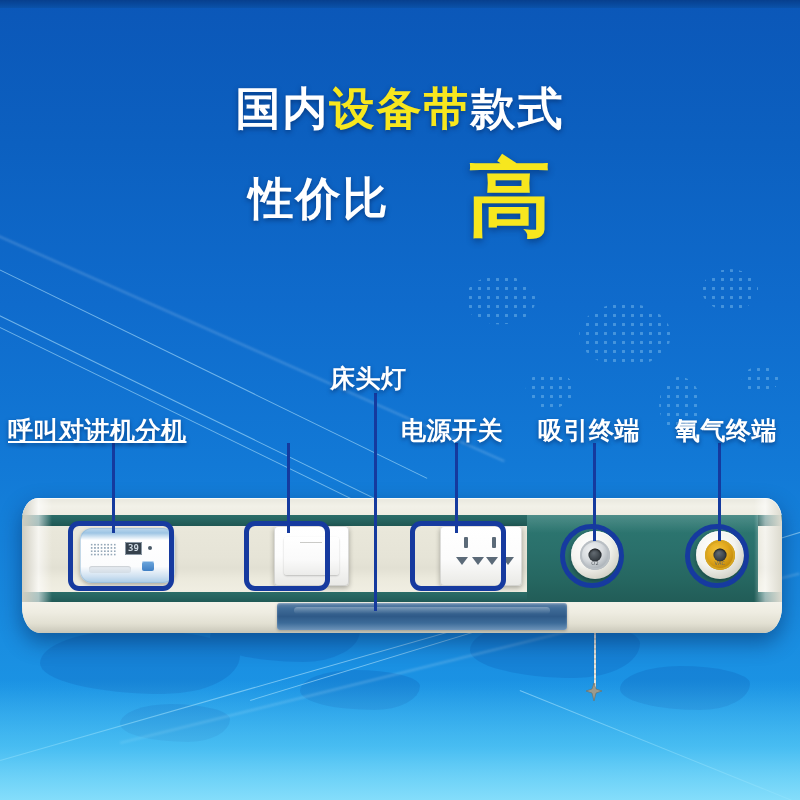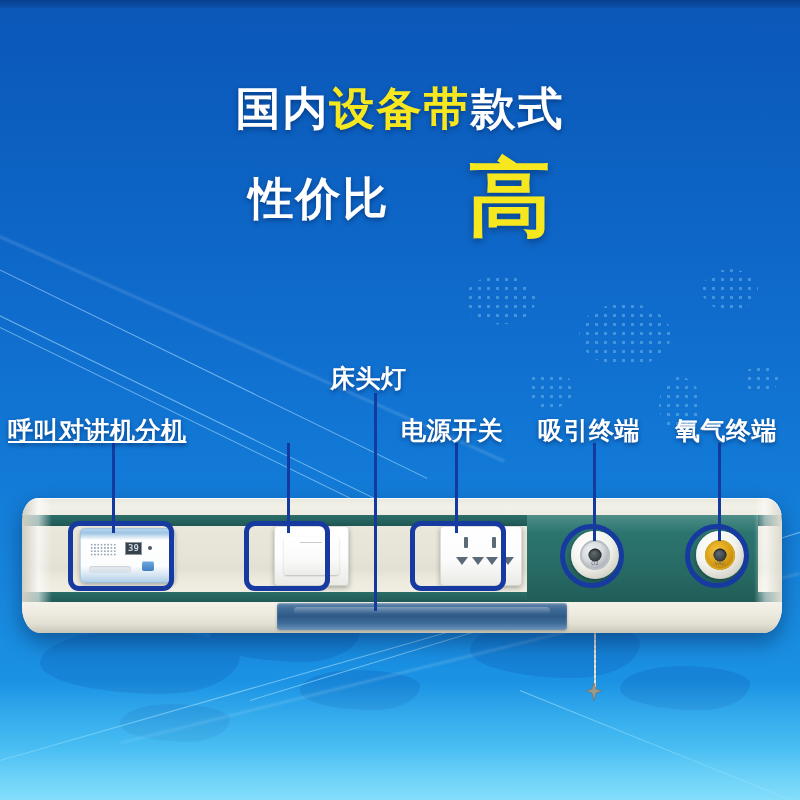--- a/index.html
+++ b/index.html
@@ -236,7 +236,7 @@
   .intercom{
     position:absolute; left:58px; top:30px; width:95px; height:55px;
     background:linear-gradient(180deg,#bcd8ee 0%, #9ec5e4 9%, #ffffff 22%, #fbfcfd 70%, #cfe1f1 88%, #a9cbe6 100%);
-    border-radius:5px;
+    border-radius:12px;
     box-shadow:0 2px 4px rgba(0,0,0,.28), inset 0 0 0 1px rgba(140,180,210,.5);
   }
   .ic-speaker{

